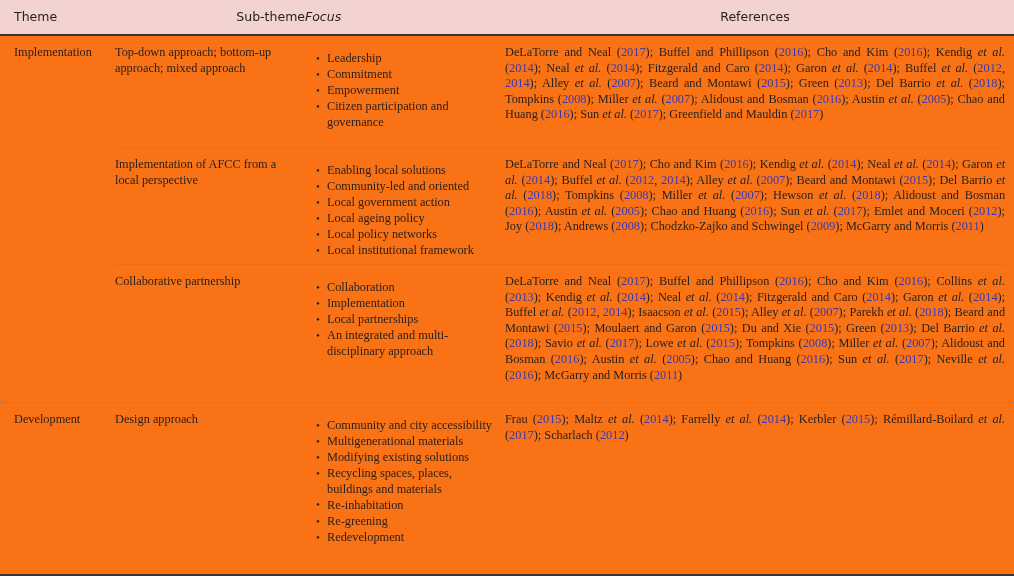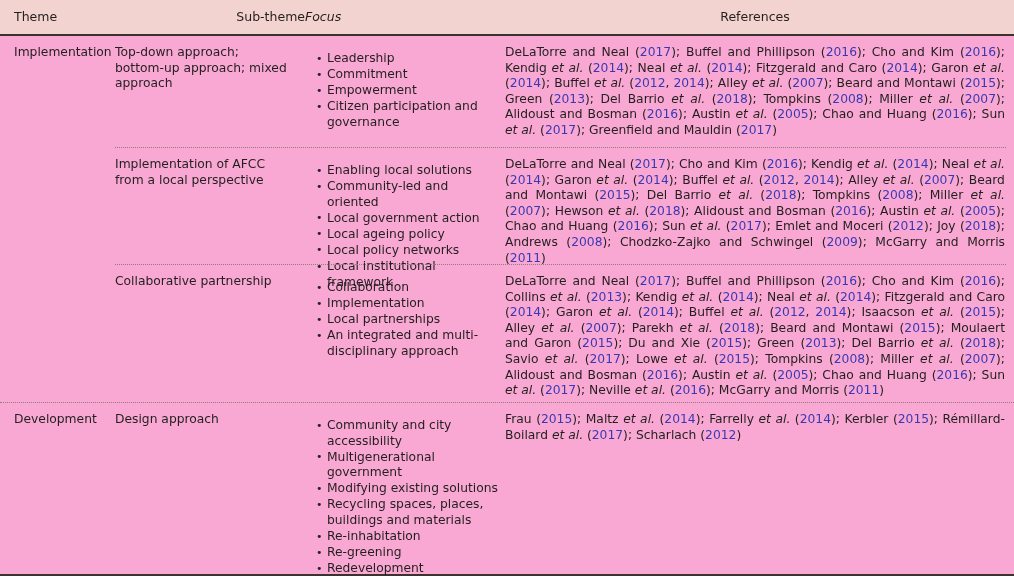--- a/index.html
+++ b/index.html
@@ -18,7 +18,7 @@
     position: relative;
     width: 1014px;
     height: 576px;
-    background: #f9a8d4;
+    background: #f97316;
     box-sizing: border-box;
     border-bottom: 2px solid #3a3330;
   }

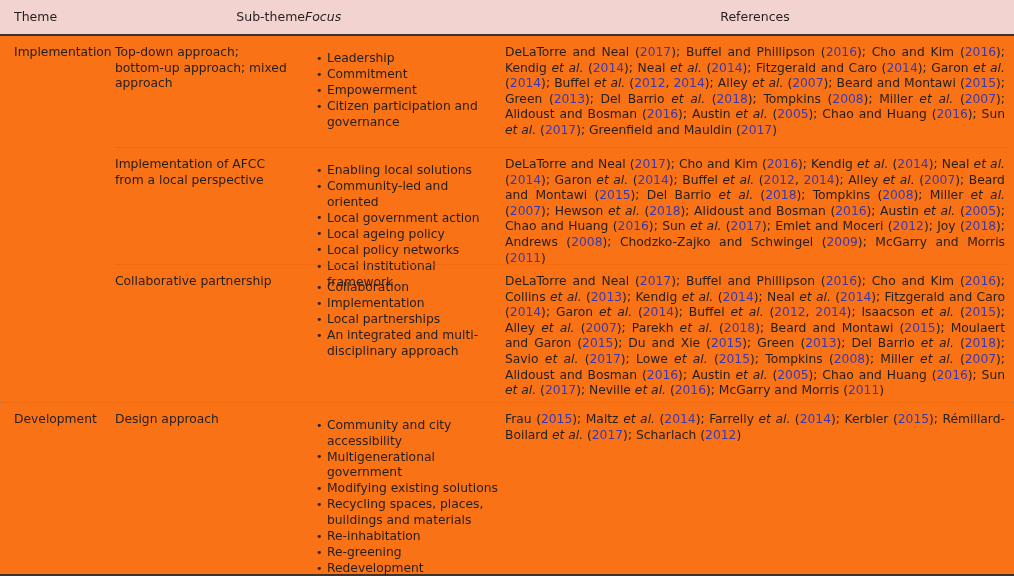--- a/index.html
+++ b/index.html
@@ -44,7 +44,7 @@
   .h-refs     { left: 505px; width: 500px; text-align: center; }
 
   
-  .tbody { position: relative; }
+  .tbody { position: relative; font-family: Liberation Serif, serif; }
 
   .trow {
     position: relative;

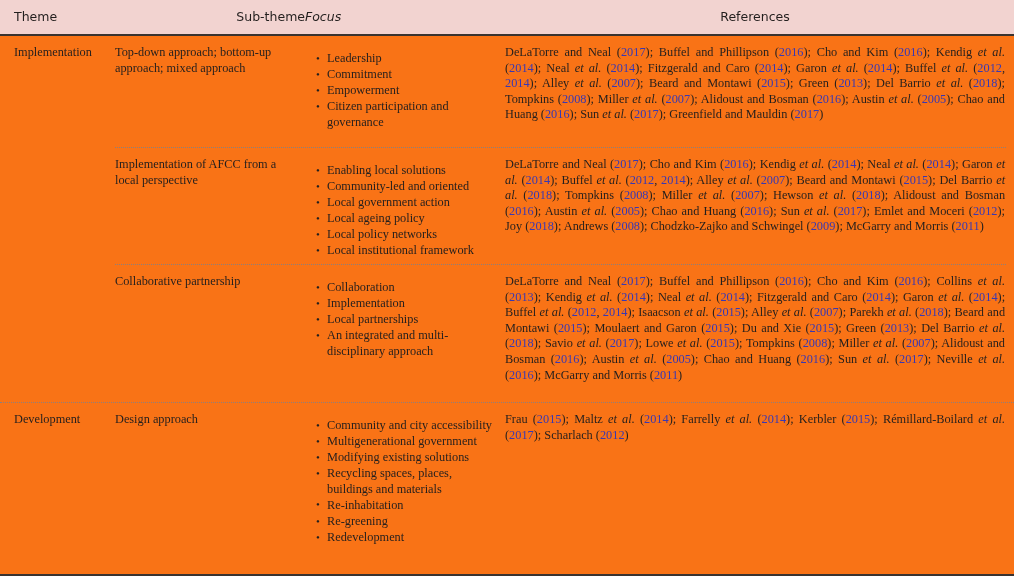--- a/index.html
+++ b/index.html
@@ -163,7 +163,7 @@
         <div class="cell c-focus">
           <ul class="focus-list">
             <li>Community and city accessibility</li>
-            <li>Multigenerational government</li>
+            <li>Multigenerational materials</li>
             <li>Modifying existing solutions</li>
             <li>Recycling spaces, places, buildings and materials</li>
             <li>Re-inhabitation</li>

